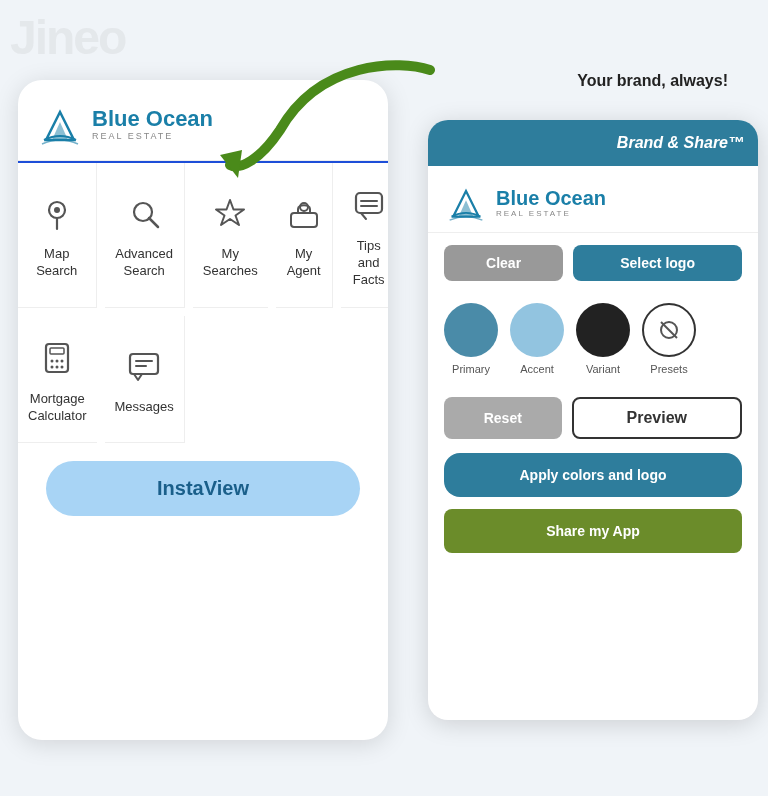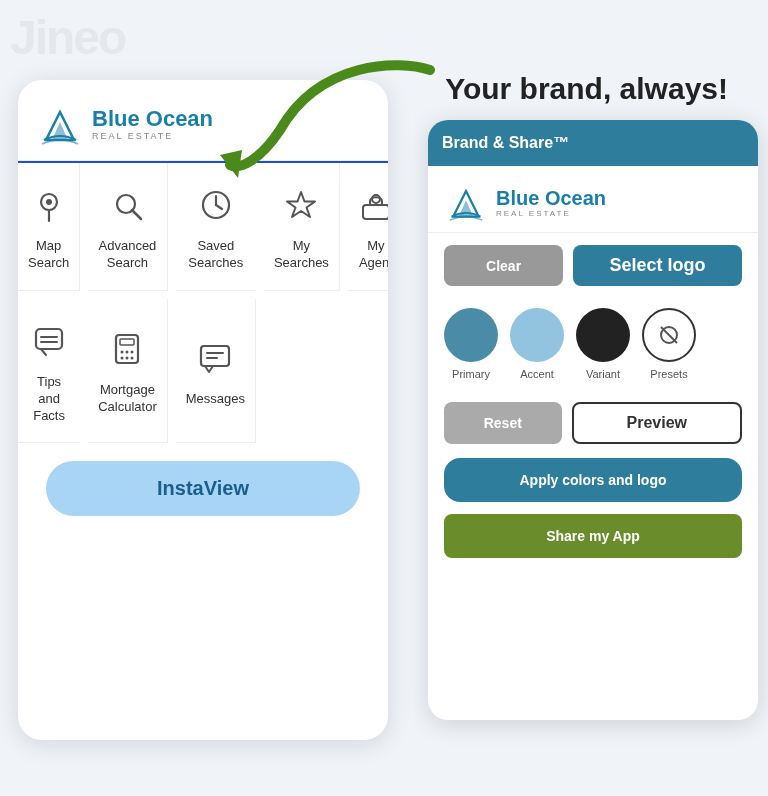--- a/index.html
+++ b/index.html
@@ -292,7 +292,7 @@
       position: absolute;
       top: 72px;
       right: 40px;
-      font-size: 30px;
+      font-size: 16px;
       font-weight: 800;
       color: #222;
       z-index: 5;

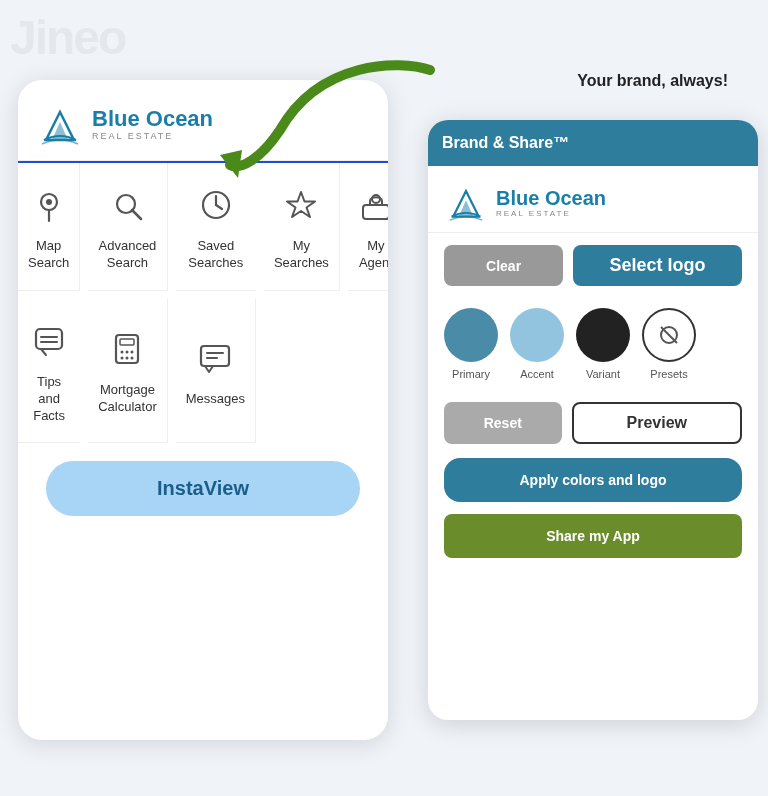--- a/index.html
+++ b/index.html
@@ -133,10 +133,11 @@
     .right-header-bar {
       background: #2e7d9c;
       color: white;
-      text-align: left;
+      text-align: right;
       padding: 14px;
       font-size: 16px;
       font-weight: 600;
+      font-style: italic;
     }
 
     .right-logo-section {

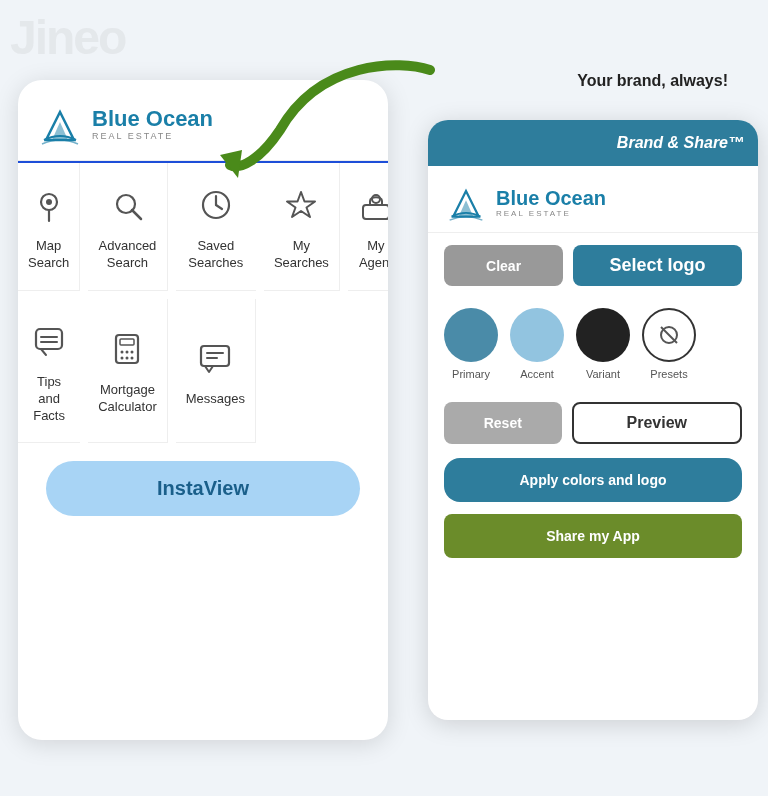--- a/index.html
+++ b/index.html
@@ -376,16 +376,6 @@
         <span class="grid-label">Advanced Search</span>
       </div>
 
-      <div class="grid-item">
-        <div class="grid-icon">
-          <svg width="36" height="36" viewBox="0 0 36 36" fill="none">
-              <circle cx="18" cy="18" r="13" stroke="#555" stroke-width="2.2" fill="none"></circle>
-              <line x1="18" y1="9" x2="18" y2="18" stroke="#555" stroke-width="2.2" stroke-linecap="round"></line>
-              <line x1="18" y1="18" x2="24" y2="22" stroke="#555" stroke-width="2.2" stroke-linecap="round"></line>
-            </svg>
-        </div>
-        <span class="grid-label">Saved Searches</span>
-      </div>
 
       <div class="grid-item">
         <div class="grid-icon">

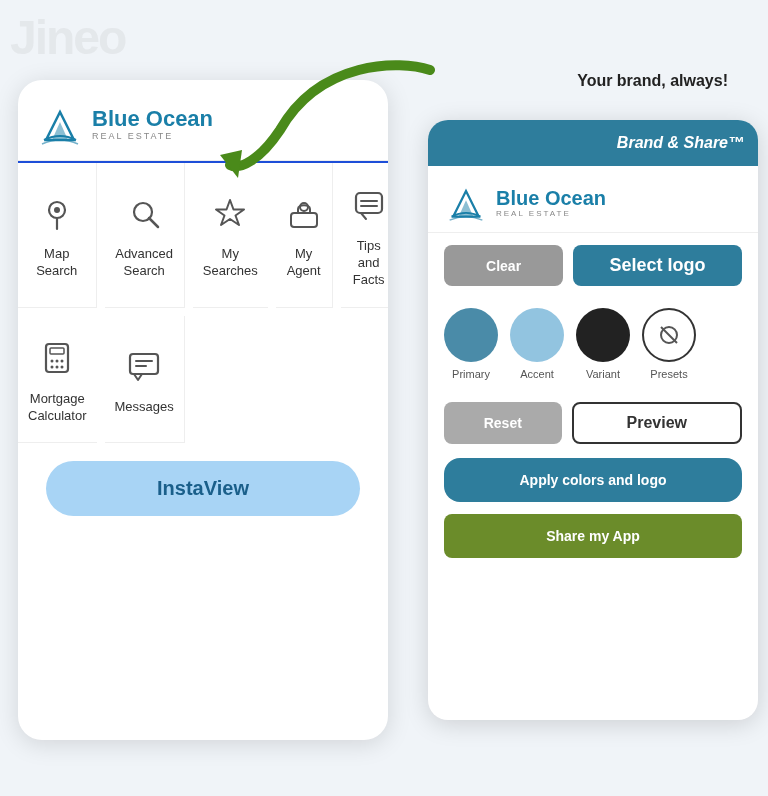--- a/index.html
+++ b/index.html
@@ -176,7 +176,7 @@
       border: none;
       border-radius: 8px;
       padding: 10px;
-      font-size: 18px;
+      font-size: 14px;
       font-weight: 600;
       cursor: pointer;
     }

